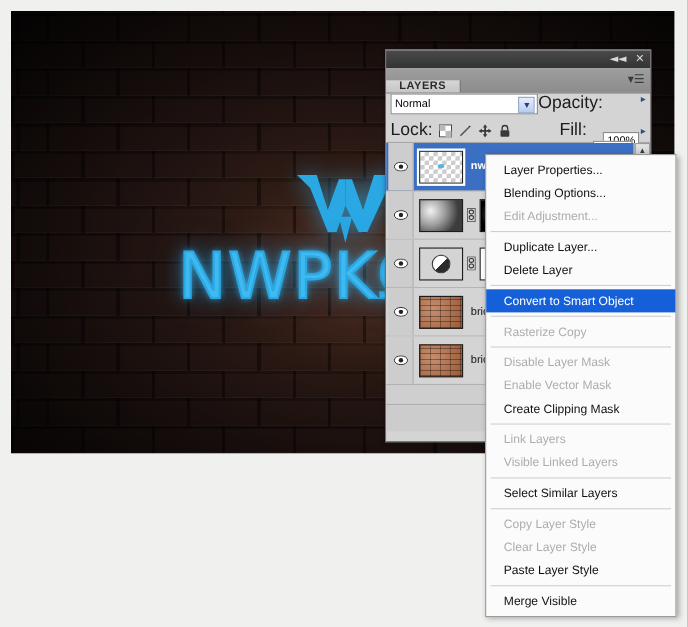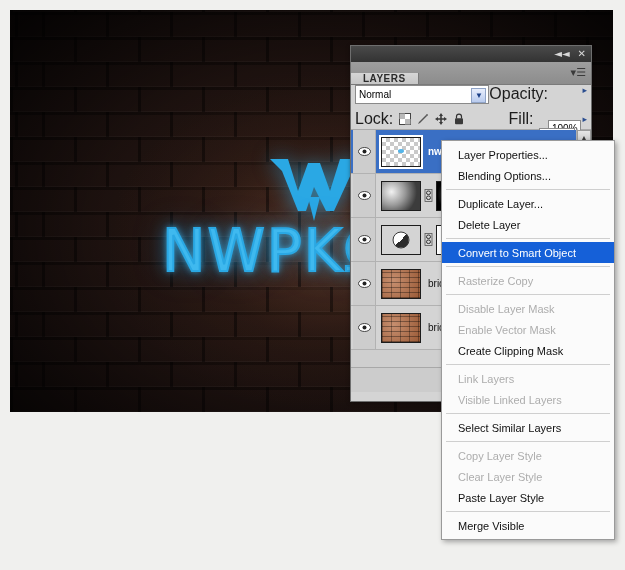--- a/index.html
+++ b/index.html
@@ -497,6 +497,7 @@
 
     <div class="menu-item">Layer Properties...</div>
     <div class="menu-item">Blending Options...</div>
+    <div class="menu-item disabled">Edit Adjustment...</div>
     <div class="menu-sep"></div>
 
     <div class="menu-item">Duplicate Layer...</div>

